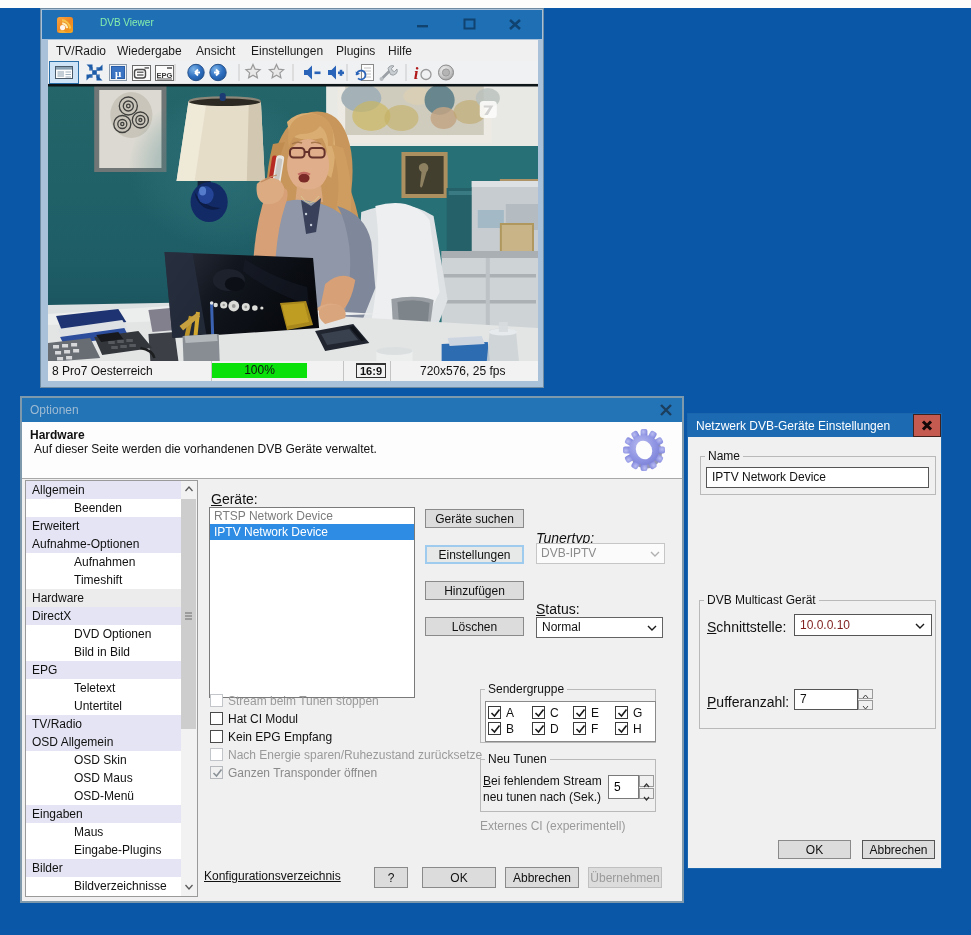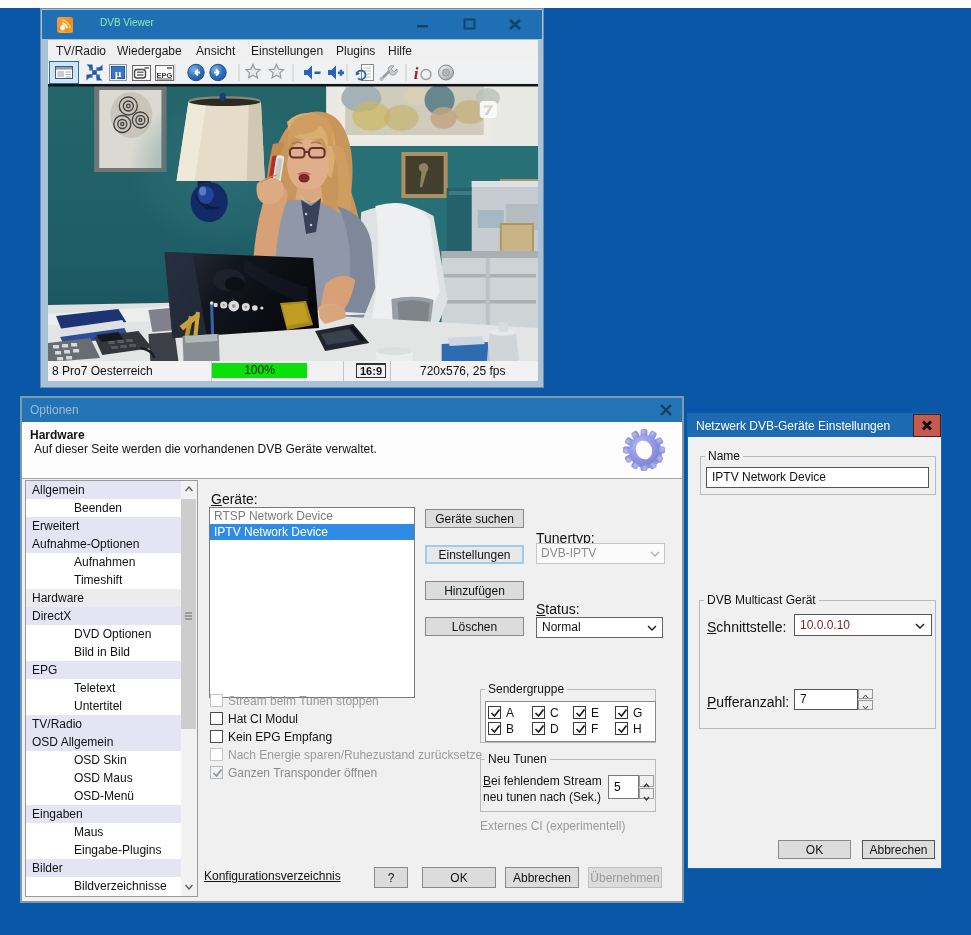--- a/index.html
+++ b/index.html
@@ -503,7 +503,7 @@
     <div class="btn abs" style="left:403px;top:147px;width:99px;height:19px;border:2px solid #9ecbee;background:#e7e9e9;">Einstellungen</div>
     <div class="btn abs" style="left:403px;top:183px;width:99px;height:19px;">Hinzufügen</div>
     <div class="btn abs" style="left:403px;top:219px;width:99px;height:19px;">Löschen</div>
-    <span class="abs lbl" style="left:514px;top:132px;"><u>T</u>unertyp:</span>
+    <span class="abs lbl" style="left:514px;top:132px;font-style:italic;"><u>T</u>unertyp:</span>
     <div class="abs" style="left:514px;top:145px;width:129px;height:21px;background:#fbfbfb;border:1px solid #c6c6c6;font-size:12px;color:#8c8c8c;line-height:19px;padding-left:4px;">DVB-IPTV
       <svg class="abs" style="right:4px;top:7px;" width="10" height="6">
           <path d="M1 1 l4 4 4 -4" stroke="#b0b0b0" fill="none" stroke-width="1.4"></path>

